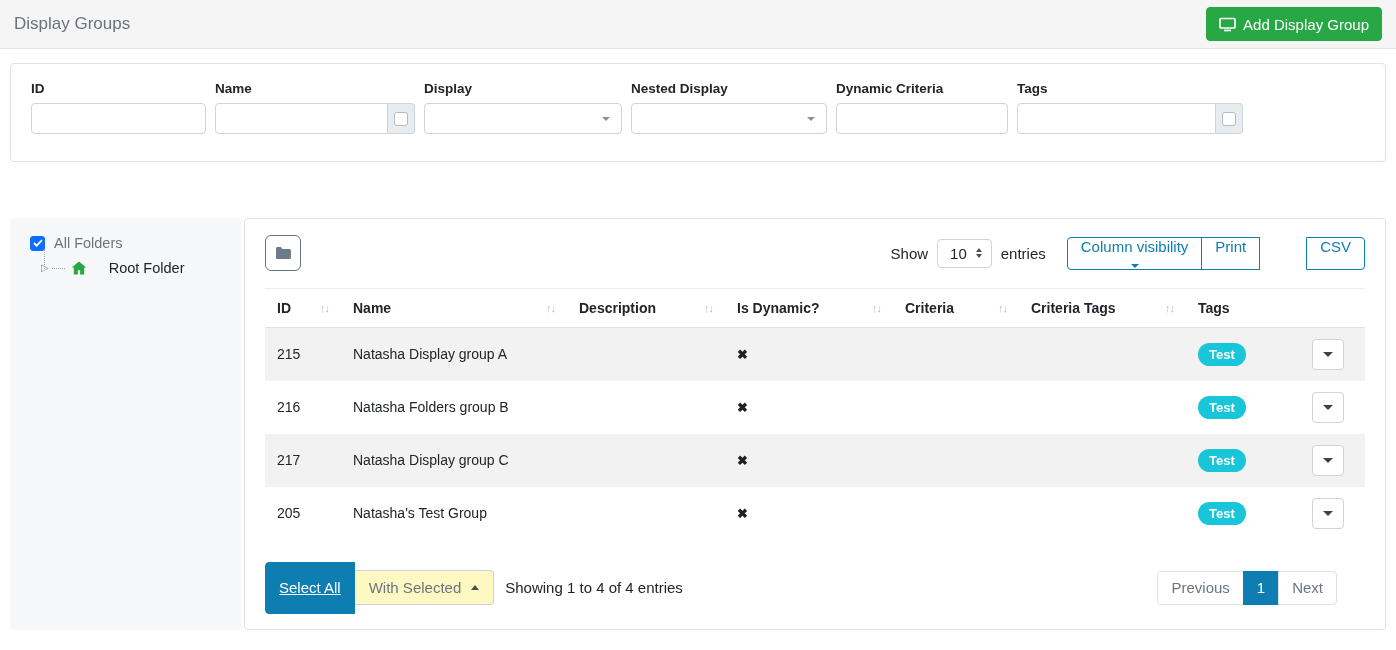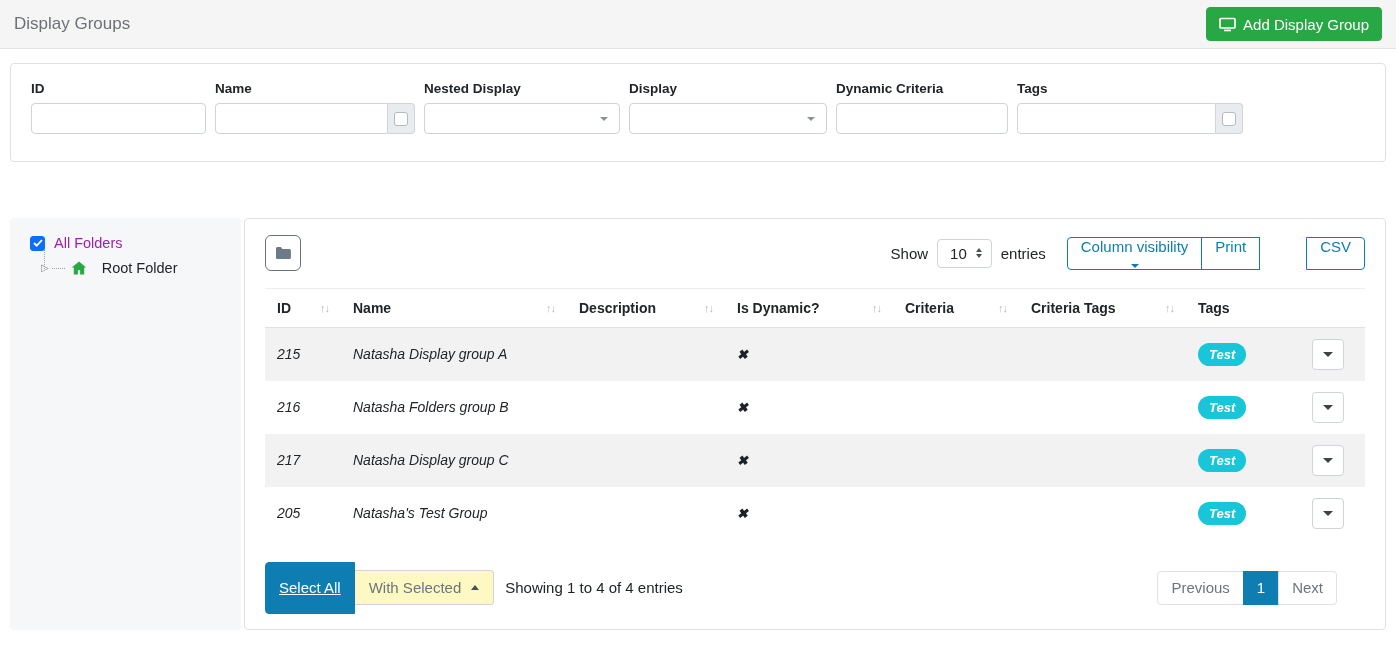--- a/index.html
+++ b/index.html
@@ -126,15 +126,15 @@
     </div>
   </div>
 
+  <div class="ffield w-display">
+    <label>Display</label>
+    <div class="control fselect">
+      <span class="caret-down"></span>
+    </div>
+  </div>
+
   <div class="ffield w-nested">
     <label>Nested Display</label>
-    <div class="control fselect">
-      <span class="caret-down"></span>
-    </div>
-  </div>
-
-  <div class="ffield w-display">
-    <label>Display</label>
     <div class="control fselect">
       <span class="caret-down"></span>
     </div>

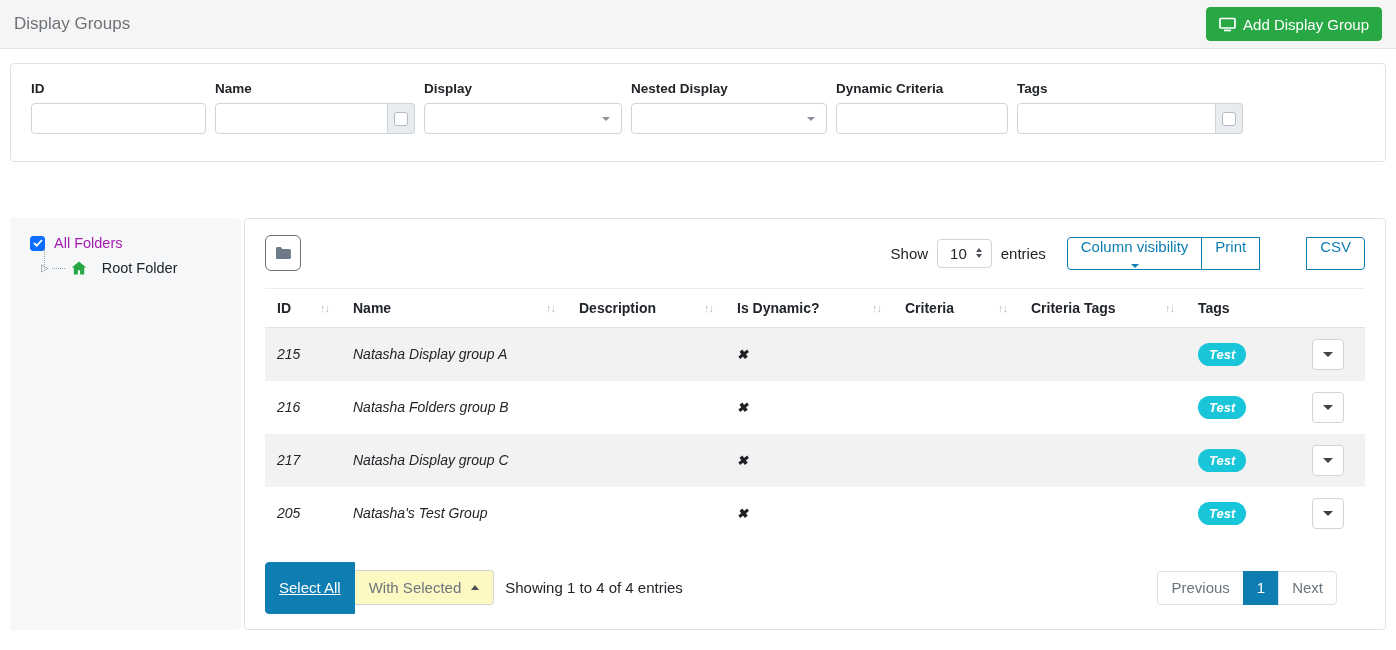--- a/index.html
+++ b/index.html
@@ -35,7 +35,7 @@
   .content { display:flex; gap:3px; margin:56px 10px 0; height:412px; }
 
   .sidebar { width:231px; background:#f6f7f8; border-radius:4px; padding:17px 0 0 20px; }
-  .allfolders { display:flex; align-items:center; gap:9px; font-size:14.5px; color:#a21caf; }
+  .allfolders { display:flex; align-items:center; gap:9px; font-size:14.5px; color:#737373; }
   .cb-checked { width:15px; height:15px; background:#0d6efd; border:1px solid #0d6efd; border-radius:3px;
                 display:flex; align-items:center; justify-content:center; cursor:pointer; }
   .tree-node { display:flex; align-items:center; margin:9px 0 0 11px; position:relative; font-size:14.5px; color:#212529; cursor:pointer; }

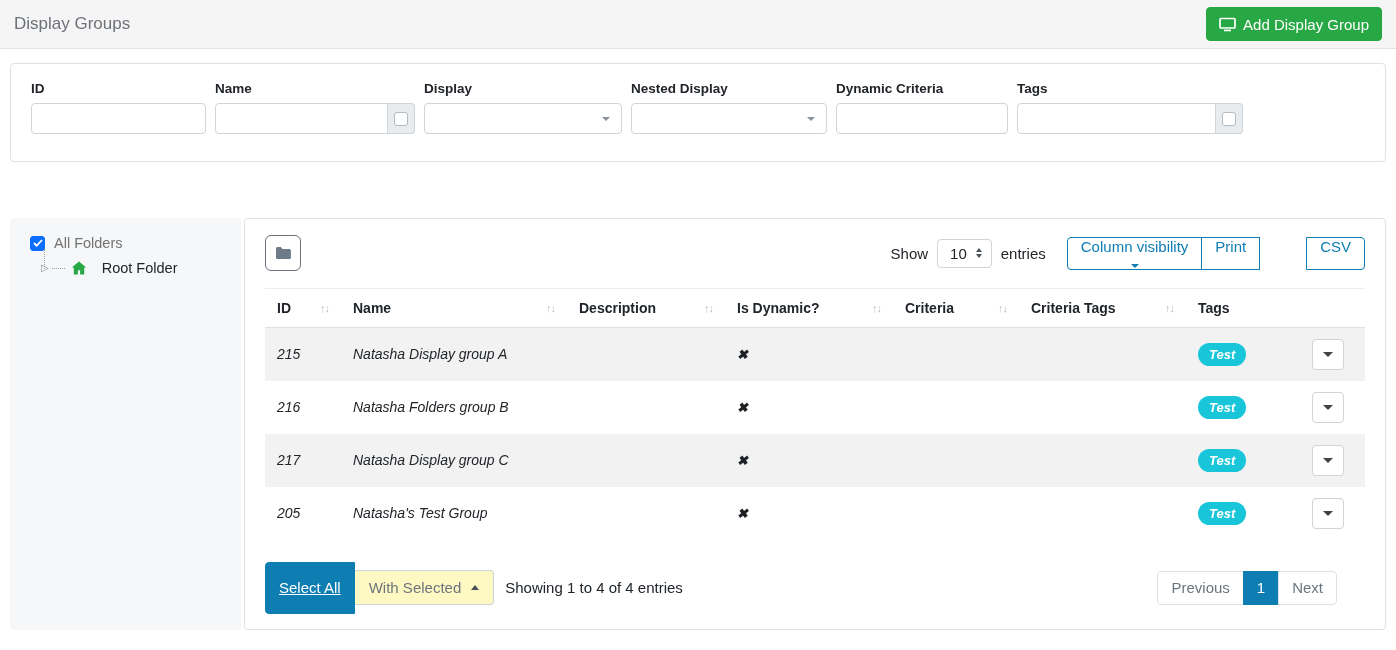--- a/index.html
+++ b/index.html
@@ -42,7 +42,7 @@
   .vline { position:absolute; left:3px; top:-11px; height:20px; border-left:1px dotted #9aa0a6; }
   .expander { color:#868c92; font-size:10px; line-height:1; margin-right:1px; cursor:pointer; }
   .hdots { width:13px; border-top:1px dotted #9aa0a6; margin:0 6px 0 2px; }
-  .tree-label { margin-left:15px; }
+  .tree-label { margin-left:22px; }
 
   .main-card { flex:1; background:#fff; border:1px solid #dee2e6; border-radius:4px; padding:16px 20px 20px; }
 

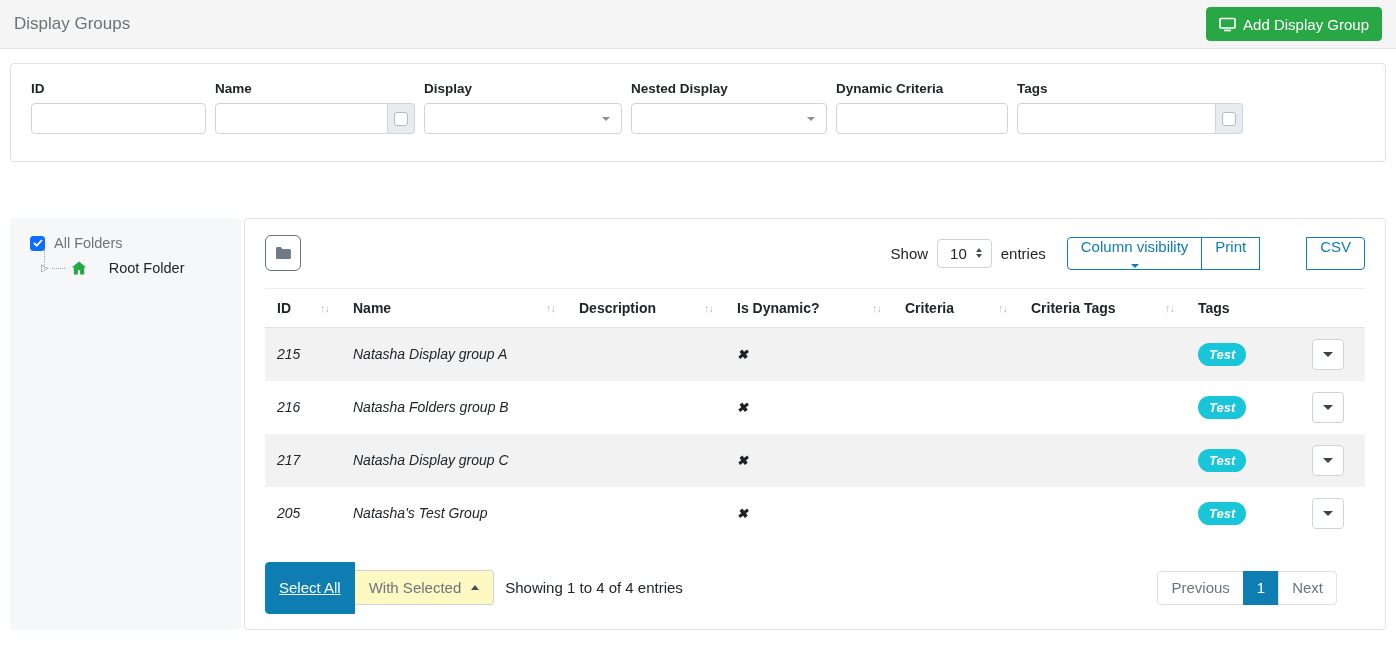--- a/index.html
+++ b/index.html
@@ -68,7 +68,7 @@
                       border-bottom:1px solid #dee2e6; cursor:pointer; }
   .thwrap { display:flex; align-items:center; justify-content:space-between; }
   .sort-ic { color:#b9bcbf; font-size:11px; font-weight:normal; letter-spacing:-1px; margin-left:6px; }
-  table.dg tbody tr { height:53px;font-style:italic; }
+  table.dg tbody tr { height:53px; }
   table.dg tbody tr:nth-child(odd) { background:#f2f2f2; }
   table.dg td { padding:10px 12px; vertical-align:middle; }
   .x-icon { font-weight:bold; font-size:13px; color:#1d2125; }

